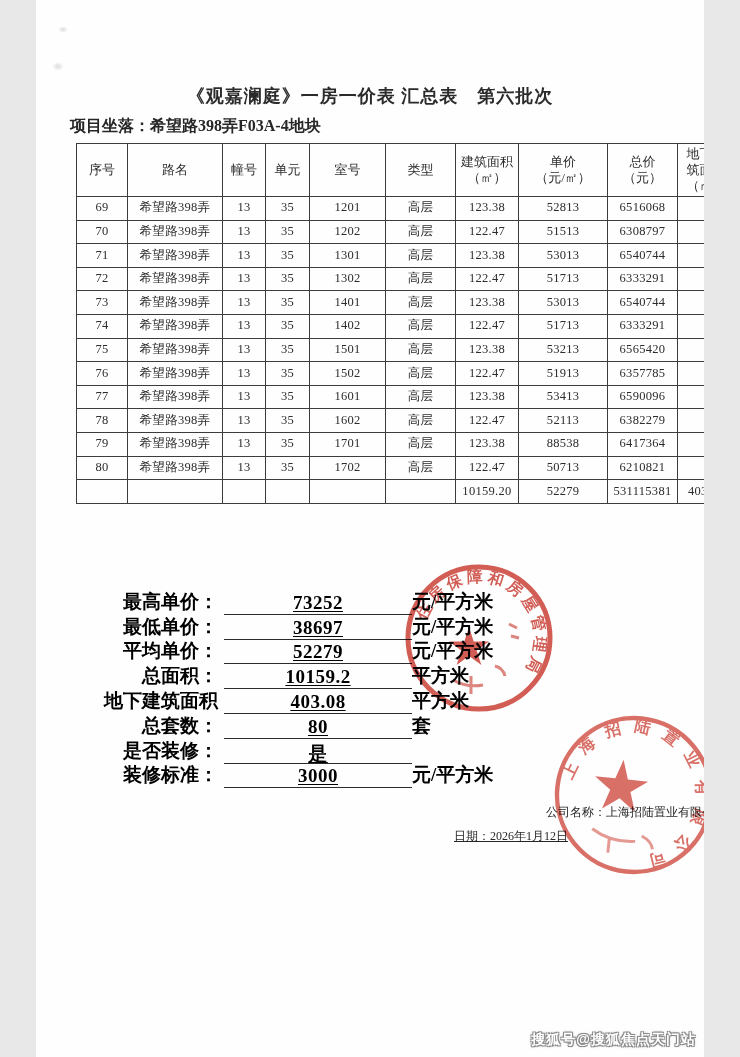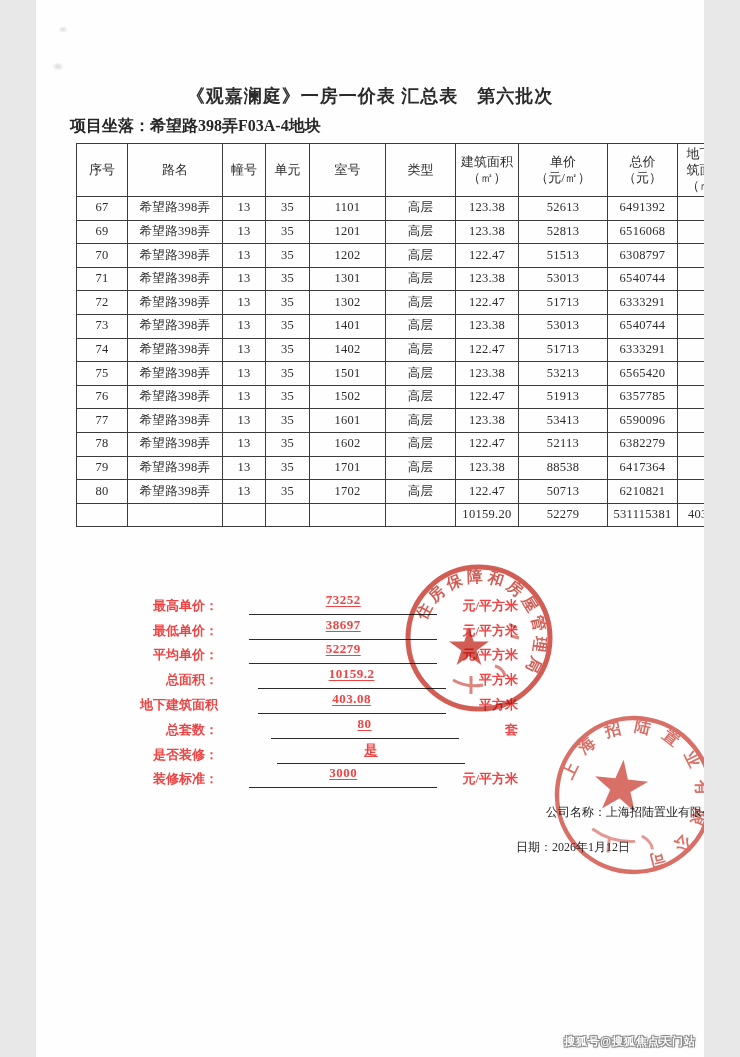--- a/index.html
+++ b/index.html
@@ -104,18 +104,6 @@
     </thead>
     <tbody id="table-body">
         <tr>
-          <td>67</td>
-          <td>希望路398弄</td>
-          <td>13</td>
-          <td>35</td>
-          <td>1101</td>
-          <td>高层</td>
-          <td>123.38</td>
-          <td>52613</td>
-          <td>6491392</td>
-          <td></td>
-        </tr>
-        <tr>
           <td>69</td>
           <td>希望路398弄</td>
           <td>13</td>

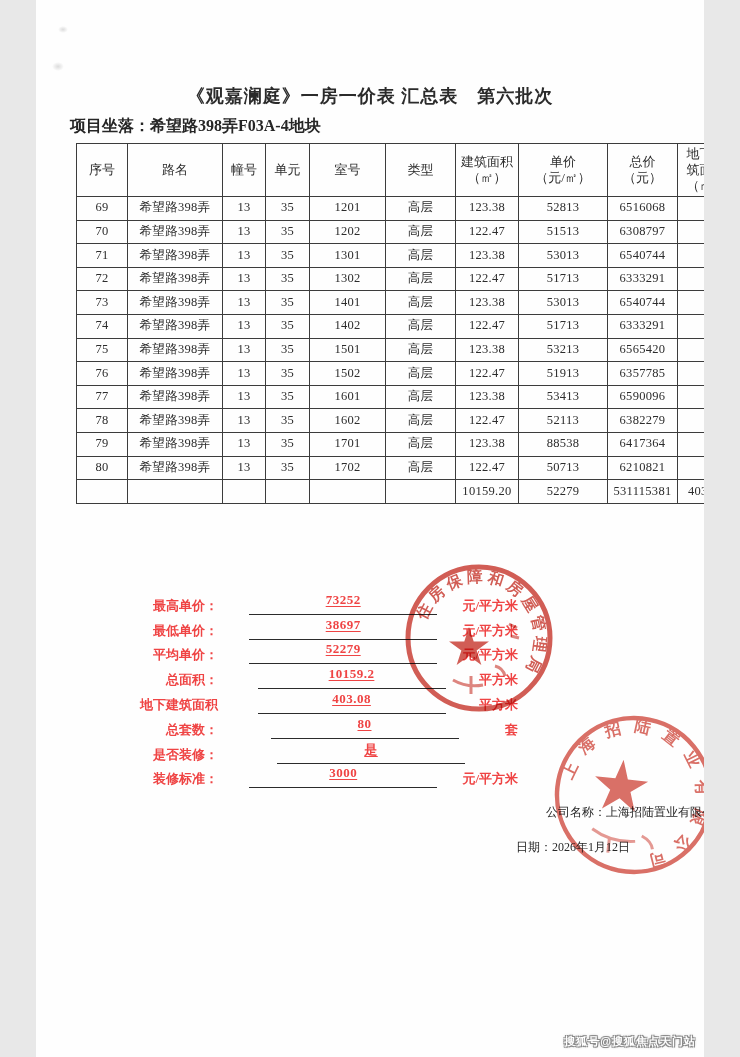--- a/index.html
+++ b/index.html
@@ -34,7 +34,7 @@
   .price-table tbody td{height:22.6px;letter-spacing:.3px;}
 
   .summary{position:absolute;top:590px;left:62px;width:420px;}
-  .summary-row{display:flex;align-items:flex-end;height:24.8px;font-size:13px;font-weight:600;color:#ef4444;justify-content:space-between;}
+  .summary-row{display:flex;align-items:flex-end;height:24.8px;font-size:19px;font-weight:600;color:#000000;}
   .summary-label{width:120px;text-align:right;white-space:nowrap;}
   .summary-field{
     width:188px;margin-left:6px;text-align:center;

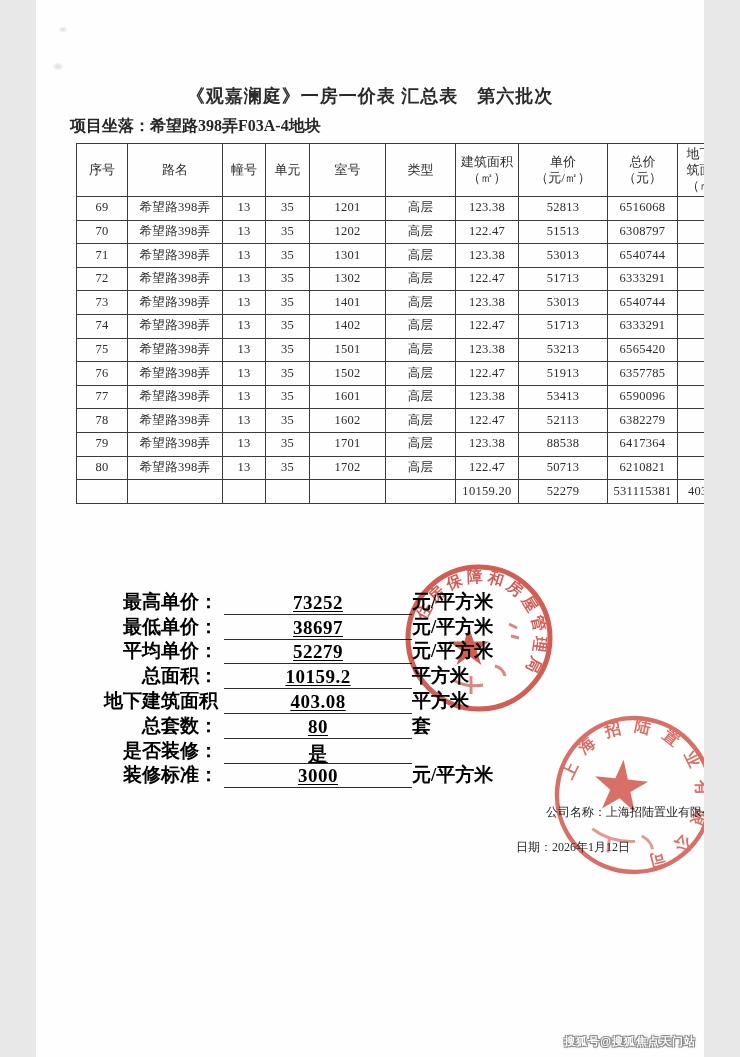--- a/index.html
+++ b/index.html
@@ -45,7 +45,7 @@
 
   .company-block{position:absolute;top:804px;left:418px;width:272px;font-size:12px;color:#262626;}
   .company-line{text-align:right;white-space:nowrap;}
-  .date-line{text-align:center;padding-right:34px;margin-top:18px;white-space:nowrap;}
+  .date-line{text-align:left;padding-right:34px;margin-top:7px;white-space:nowrap;text-decoration:underline;}
 
   .stamp{position:absolute;mix-blend-mode:multiply;pointer-events:none;}
   .stamp-authority{left:365px;top:558px;opacity:.82;}

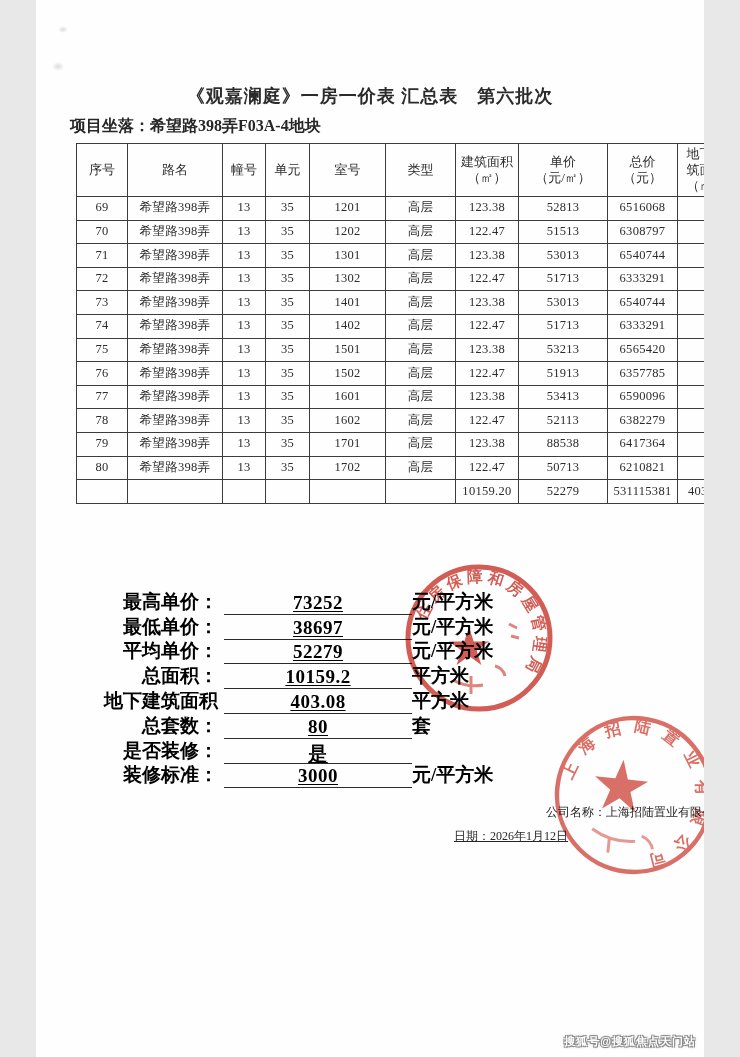--- a/index.html
+++ b/index.html
@@ -54,7 +54,7 @@
   .watermark{
     position:absolute;right:8px;bottom:8px;
     font-family:"Liberation Sans","DejaVu Sans",sans-serif;
-    font-size:11px;font-weight:bold;letter-spacing:1px;color:#ffffff;
+    font-size:14px;font-weight:bold;letter-spacing:1px;color:#ffffff;
     text-shadow:-1px -1px 0 #8a8a8a,1px -1px 0 #8a8a8a,-1px 1px 0 #8a8a8a,1px 1px 0 #8a8a8a,0 0 3px #777;
   }
 </style>

